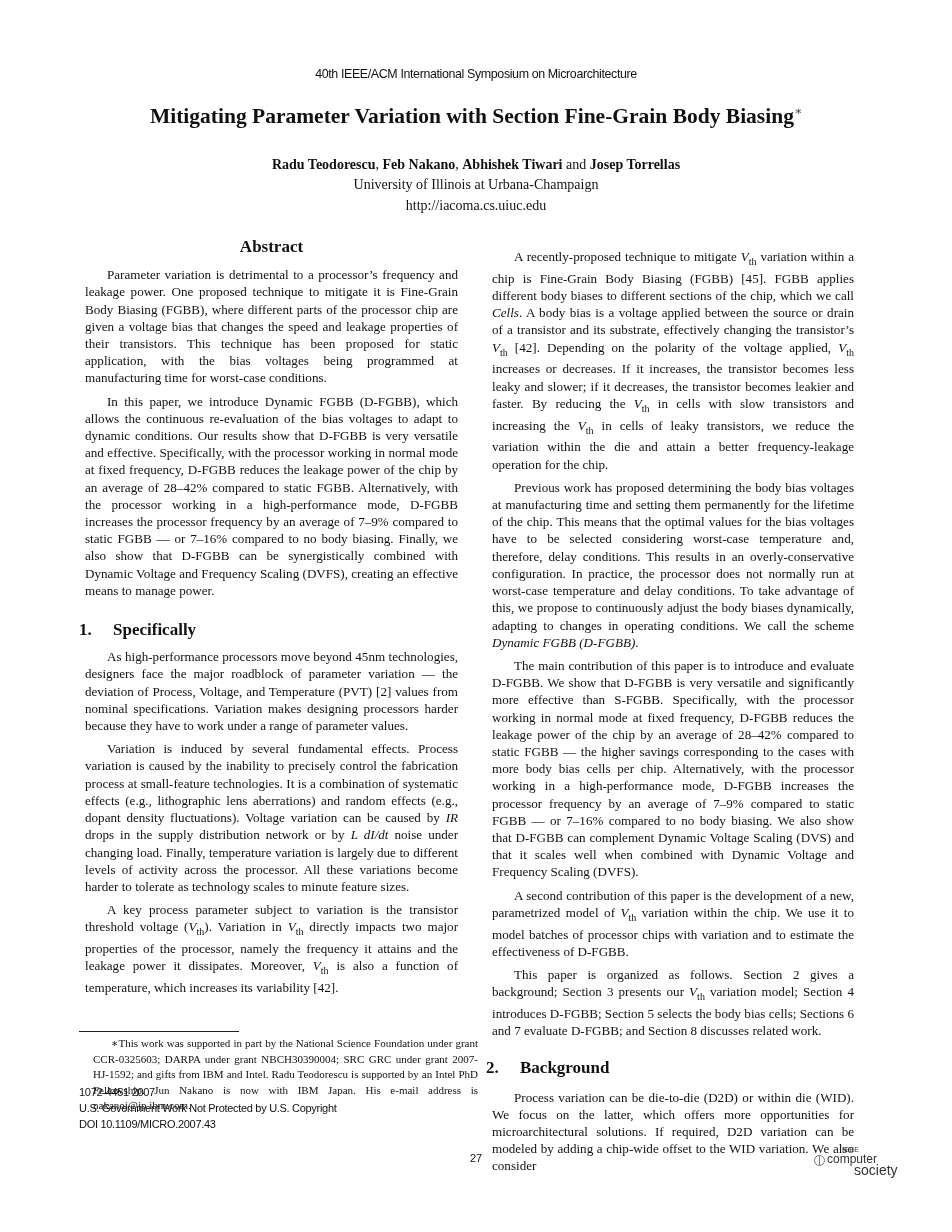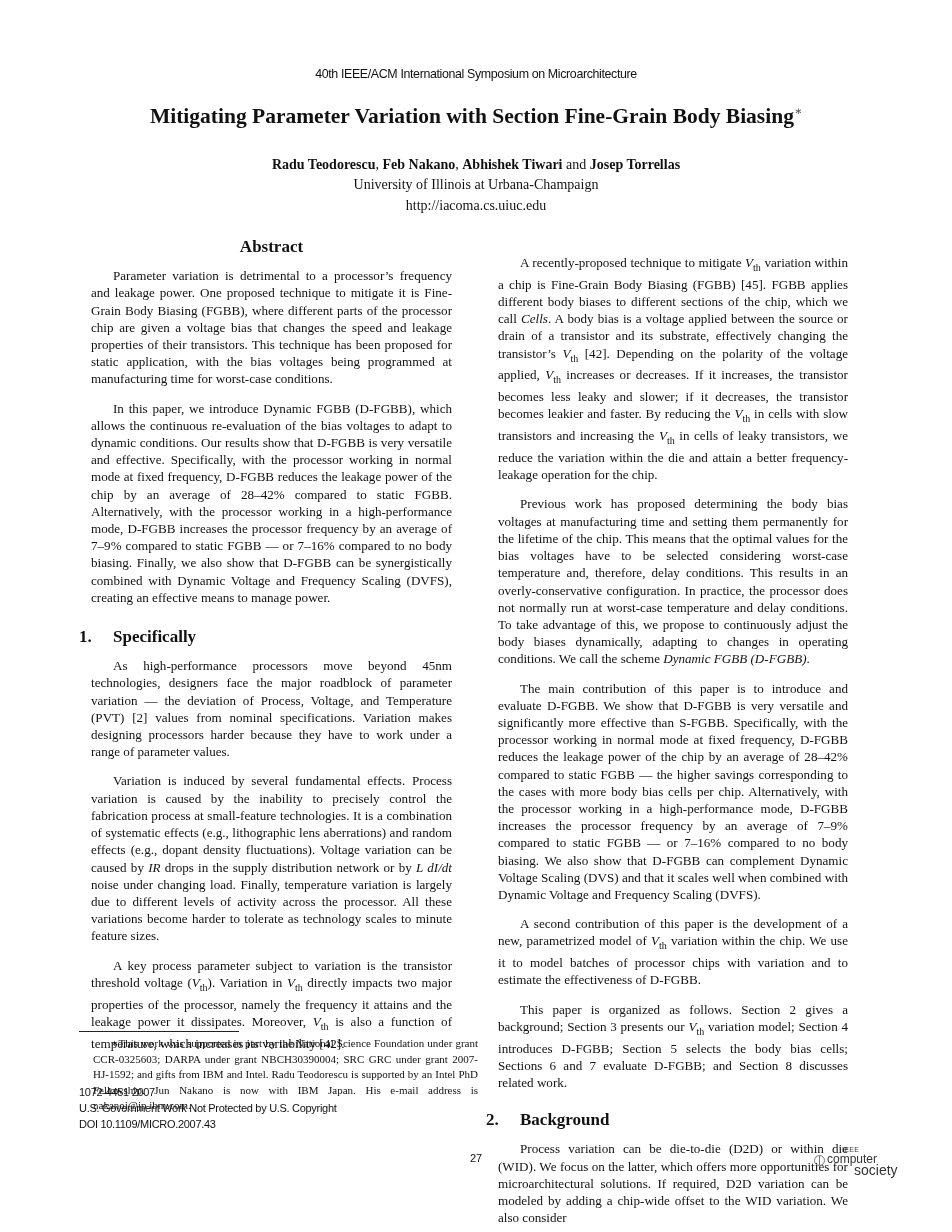--- a/index.html
+++ b/index.html
@@ -15,7 +15,7 @@
   .affil { top: 177px; left: 0; width: 952px; text-align: center; font-size: 14px; }
   .url { top: 198px; left: 0; width: 952px; text-align: center; font-size: 14px; }
   .col { font-size: 13.1px; line-height: 17.2px; text-align: justify; hyphens: manual; }
-  .col p { margin: 12px; text-indent: 22px; }
+  .col p { margin: 6px; text-indent: 22px; }
   .left { left: 79px; width: 385px; }
   .right { left: 486px; width: 374px; }
   .h-abs { font-weight: bold; font-size: 17px; text-align: center; }

